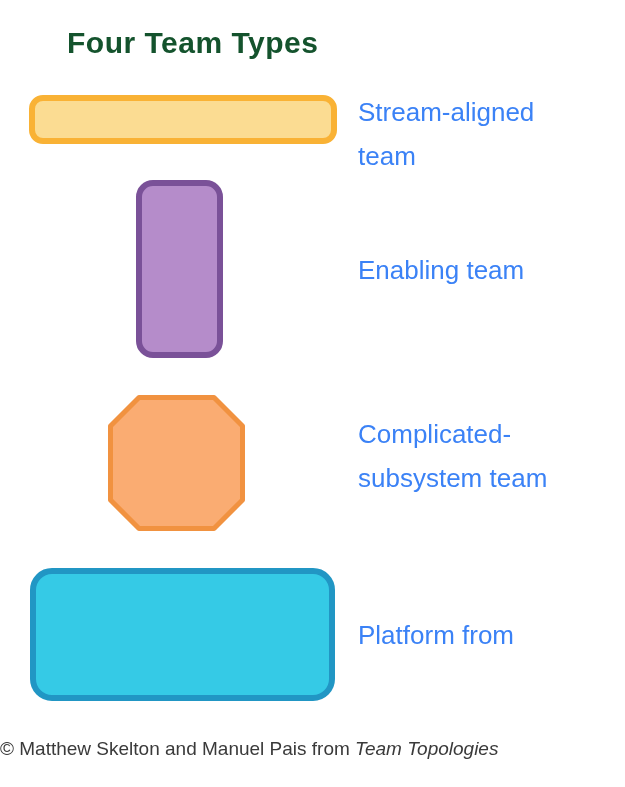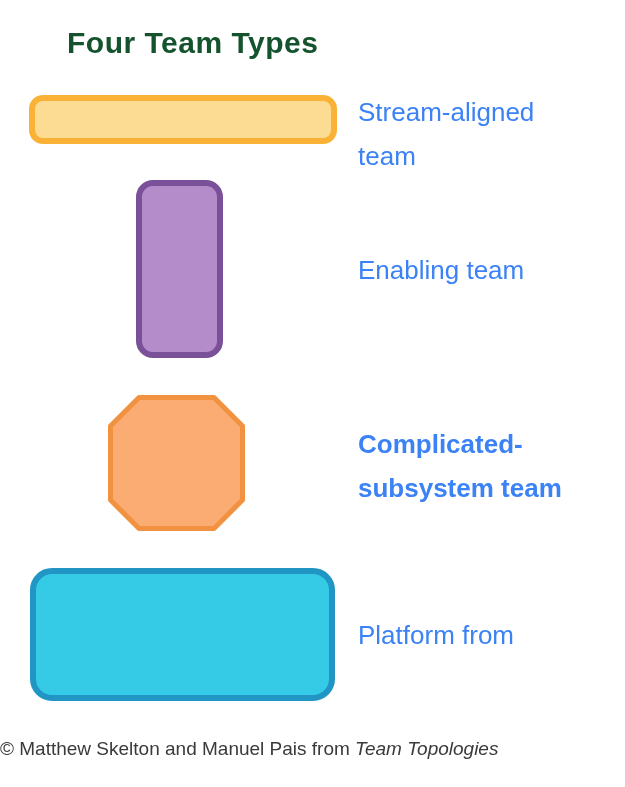--- a/index.html
+++ b/index.html
@@ -74,7 +74,7 @@
   }
   .label-stream { top: 90px; }
   .label-enabling { top: 248px; }
-  .label-complicated { top: 422px; font-weight: bold; }
+  .label-complicated { top: 412px; }
   .label-platform { top: 613px; }
   .footer {
     position: absolute;

